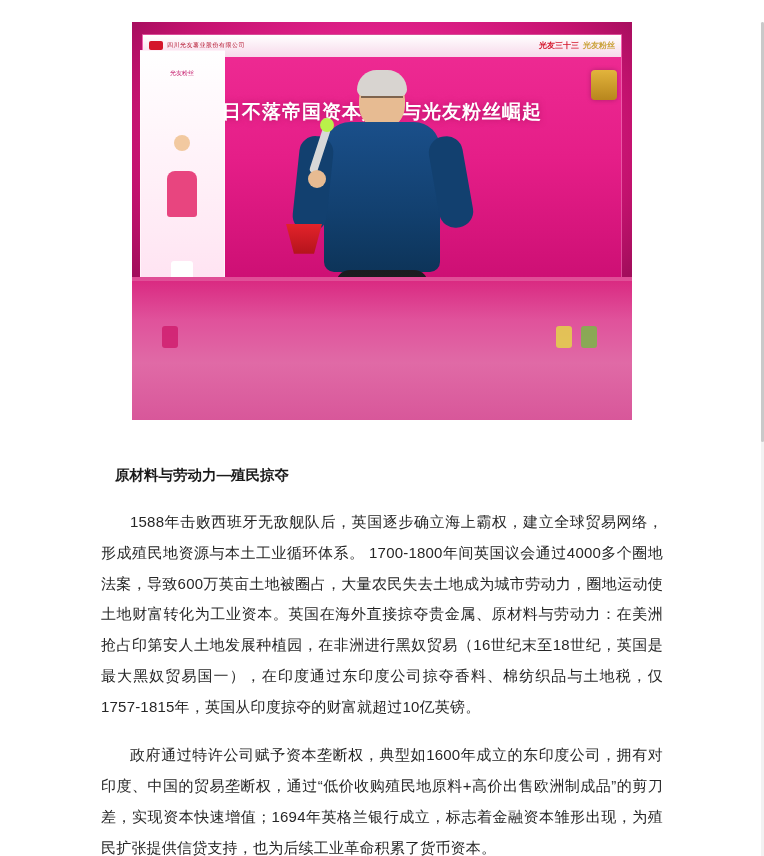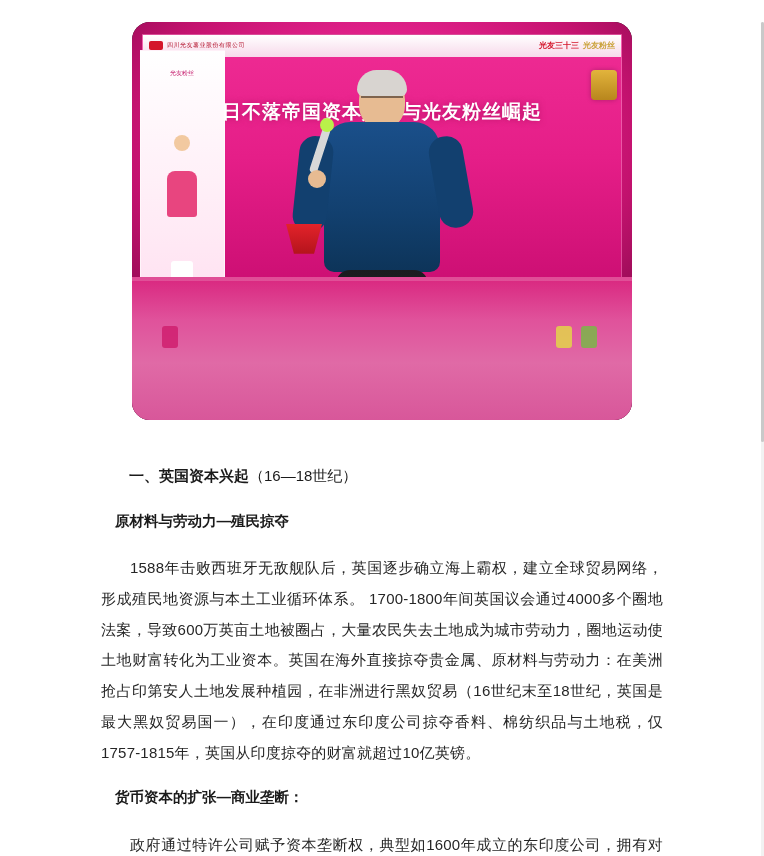--- a/index.html
+++ b/index.html
@@ -48,7 +48,6 @@
     position: relative;
     overflow: hidden;
     background: #111;
-    border-radius: 18px;
   }
   .photo {
     position: absolute;

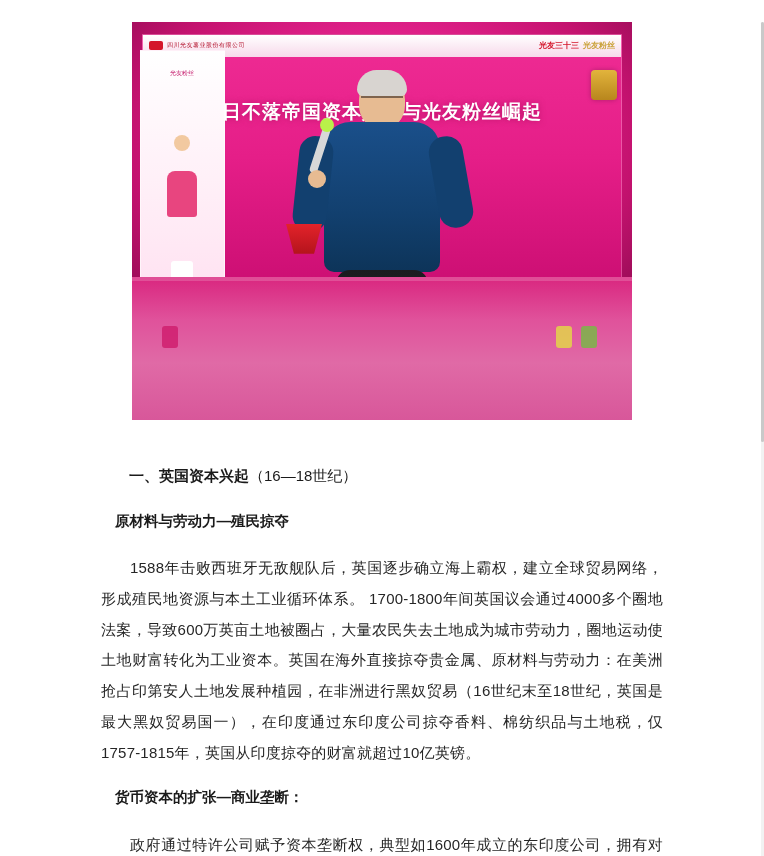--- a/index.html
+++ b/index.html
@@ -484,7 +484,6 @@
   </div>
 
   <div class="content">
-    <h2 class="sec-title"><span>一、英国资本兴起</span><span class="paren">（16—18世纪）</span></h2>
 
     <h3 class="sub-title">原材料与劳动力—殖民掠夺</h3>
 

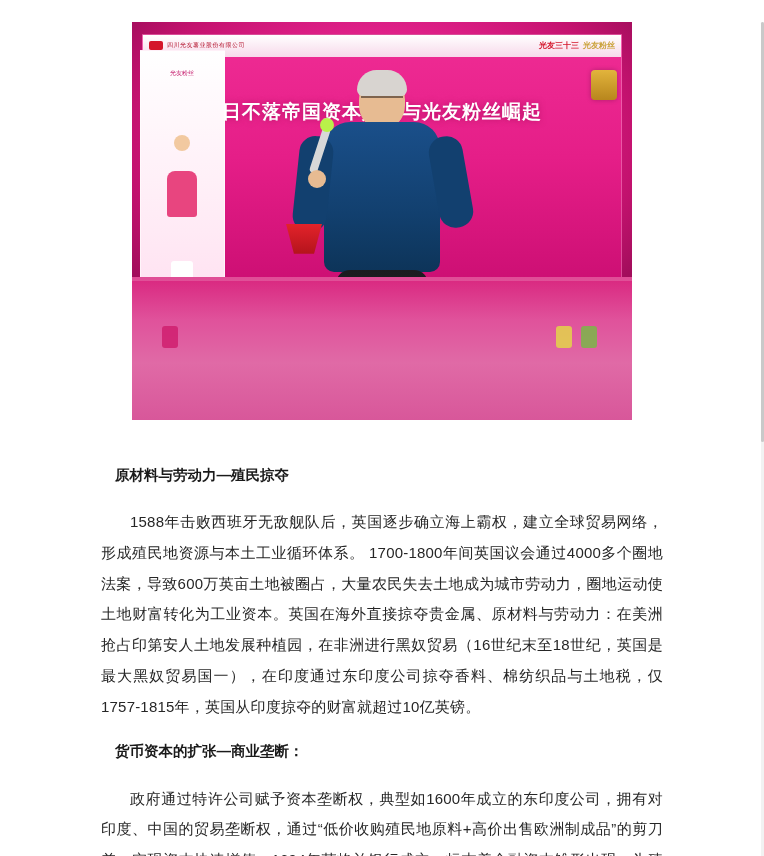--- a/index.html
+++ b/index.html
@@ -489,7 +489,6 @@
 
     <p class="para">1588年击败西班牙无敌舰队后，英国逐步确立海上霸权，建立全球贸易网络，形成殖民地资源与本土工业循环体系。 1700-1800年间英国议会通过4000多个圈地法案，导致600万英亩土地被圈占，大量农民失去土地成为城市劳动力，圈地运动使土地财富转化为工业资本。英国在海外直接掠夺贵金属、原材料与劳动力：在美洲抢占印第安人土地发展种植园，在非洲进行黑奴贸易（16世纪末至18世纪，英国是最大黑奴贸易国一），在印度通过东印度公司掠夺香料、棉纺织品与土地税，仅1757-1815年，英国从印度掠夺的财富就超过10亿英镑。</p>
 
-    <h3 class="sub-title">货币资本的扩张—商业垄断：</h3>
 
     <p class="para">政府通过特许公司赋予资本垄断权，典型如1600年成立的东印度公司，拥有对印度、中国的贸易垄断权，通过“低价收购殖民地原料+高价出售欧洲制成品”的剪刀差，实现资本快速增值；1694年英格兰银行成立，标志着金融资本雏形出现，为殖民扩张提供信贷支持，也为后续工业革命积累了货币资本。</p>
   </div>

